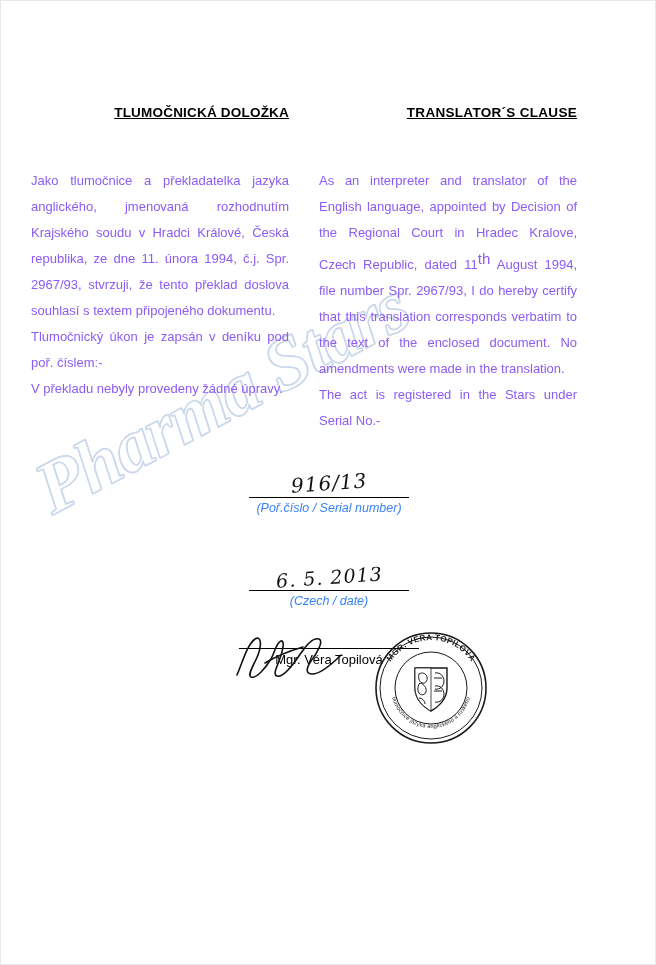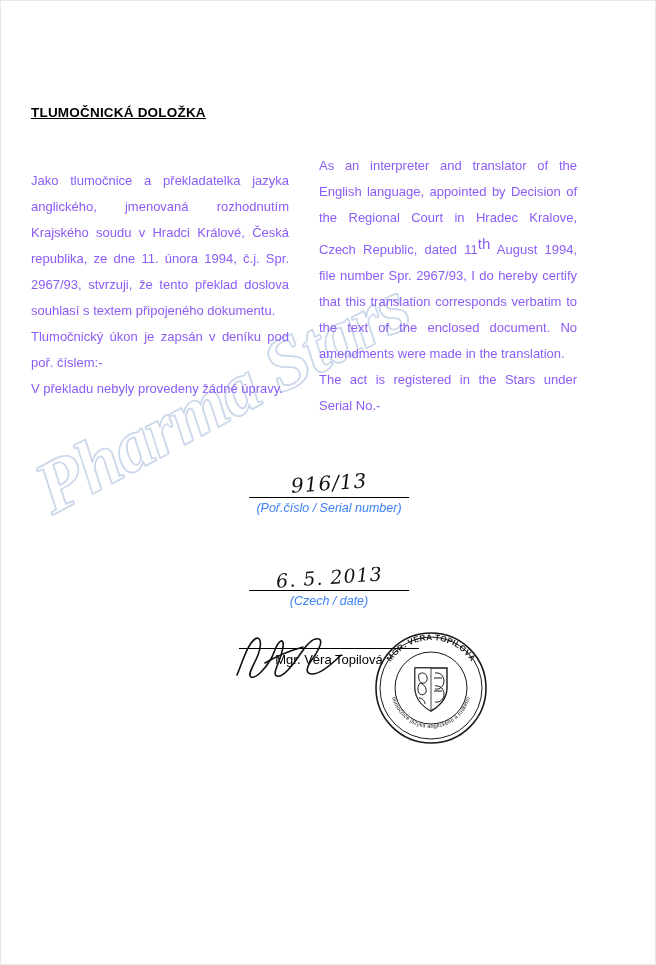--- a/index.html
+++ b/index.html
@@ -69,7 +69,7 @@
     font-size: 13.5px;
     font-weight: bold;
     text-decoration: underline;
-    text-align: left;
+    text-align: right;
     letter-spacing: .2px;
     margin-bottom: 26px;
   }

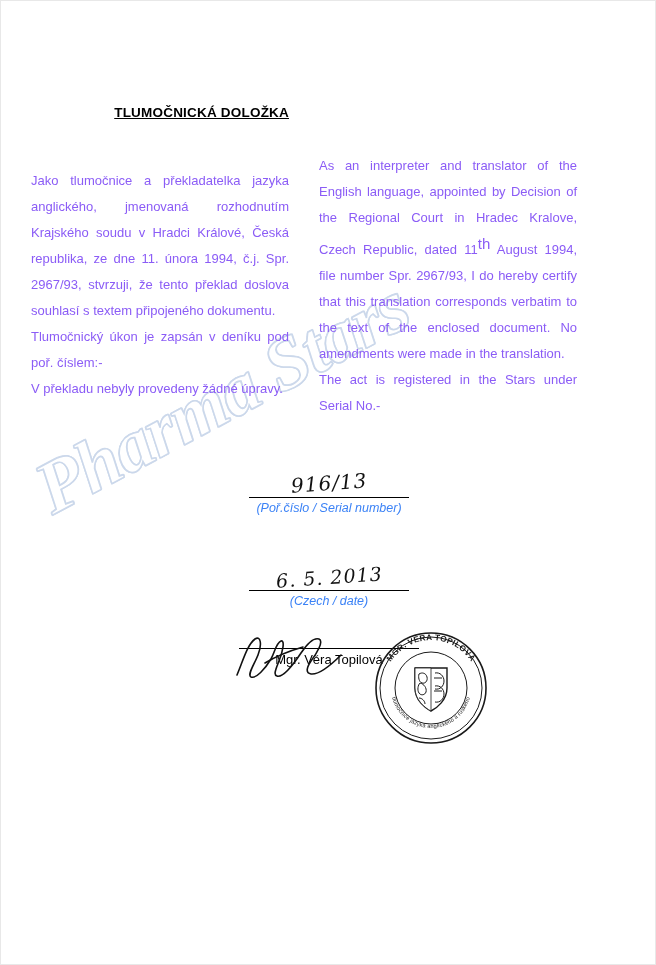--- a/index.html
+++ b/index.html
@@ -178,6 +178,7 @@
     </div>
 
     <div class="col col-right">
+      <div class="col-title">TRANSLATOR´S CLAUSE</div>
       <div class="body-text">
         <p><span>As an interpreter and translator of the English language, appointed by Decision of the Regional Court in Hradec Kralove, Czech Republic, dated 11</span><sup class="ord">th</sup><span> August 1994, file number Spr. 2967/93, I do hereby certify that this translation corresponds verbatim to the text of the enclosed document. No amendments were made in the translation.</span></p>
         <p class="tight">The act is registered in the Stars under Serial No.-</p>

